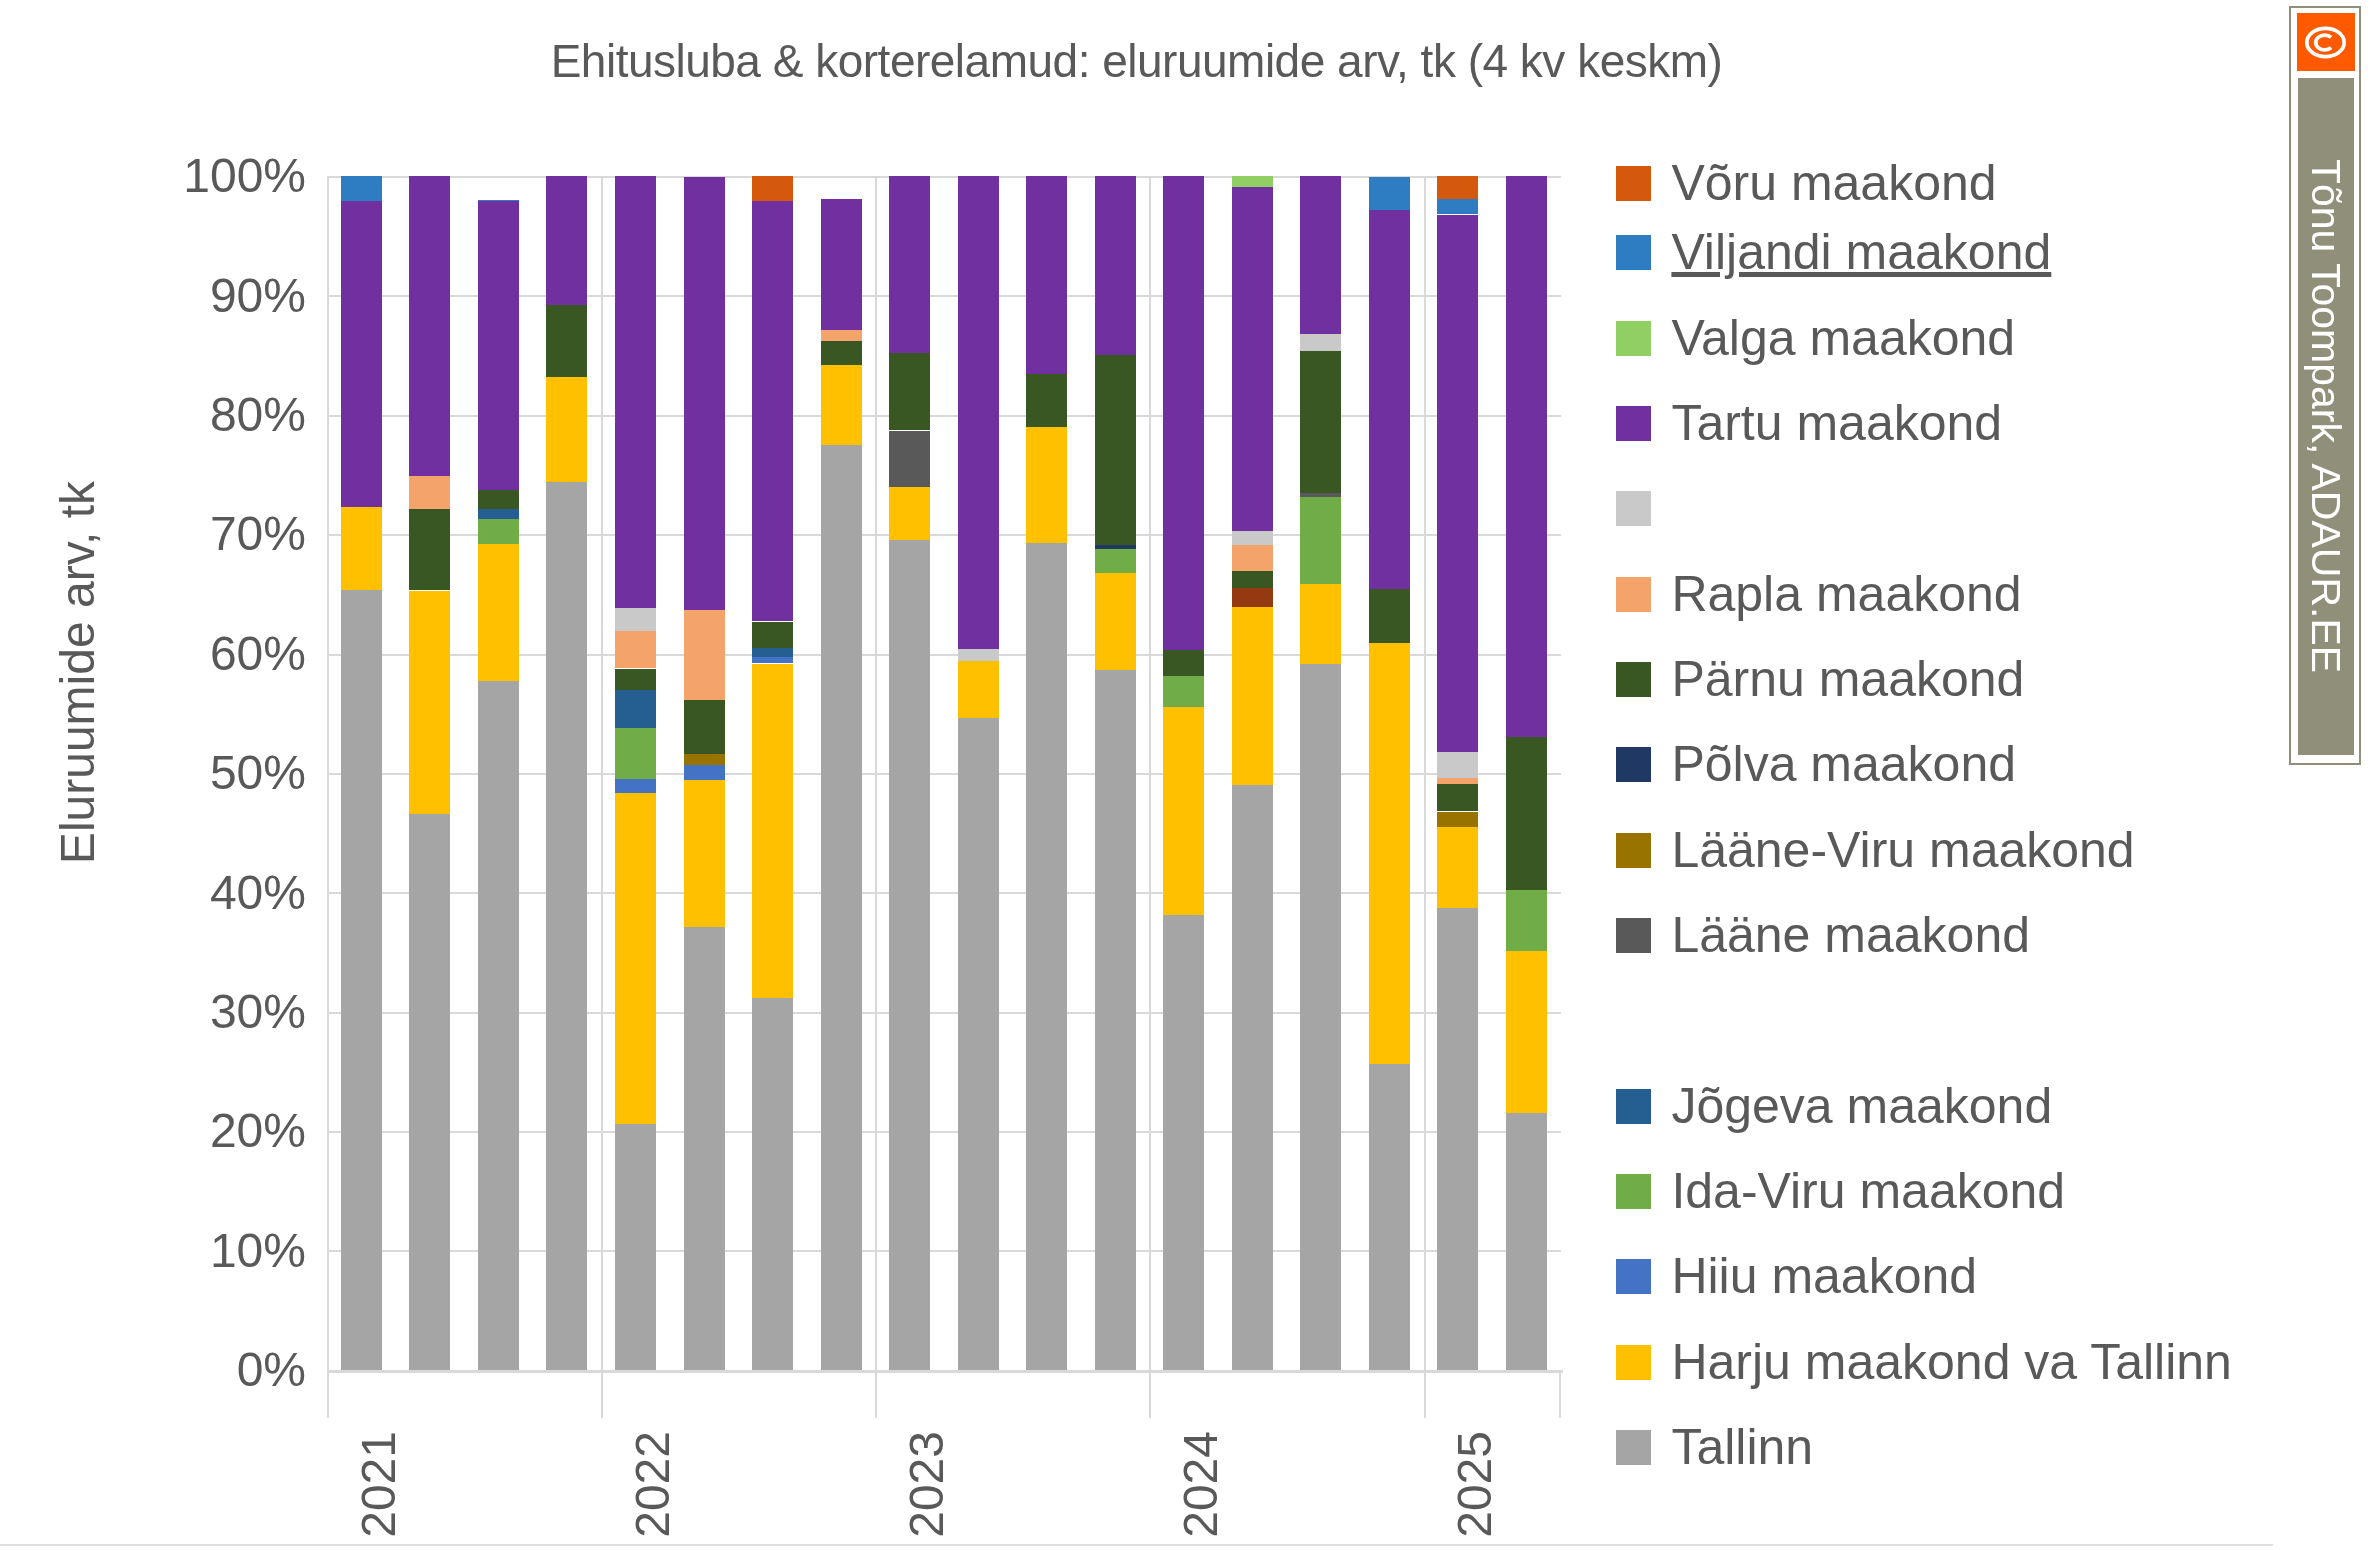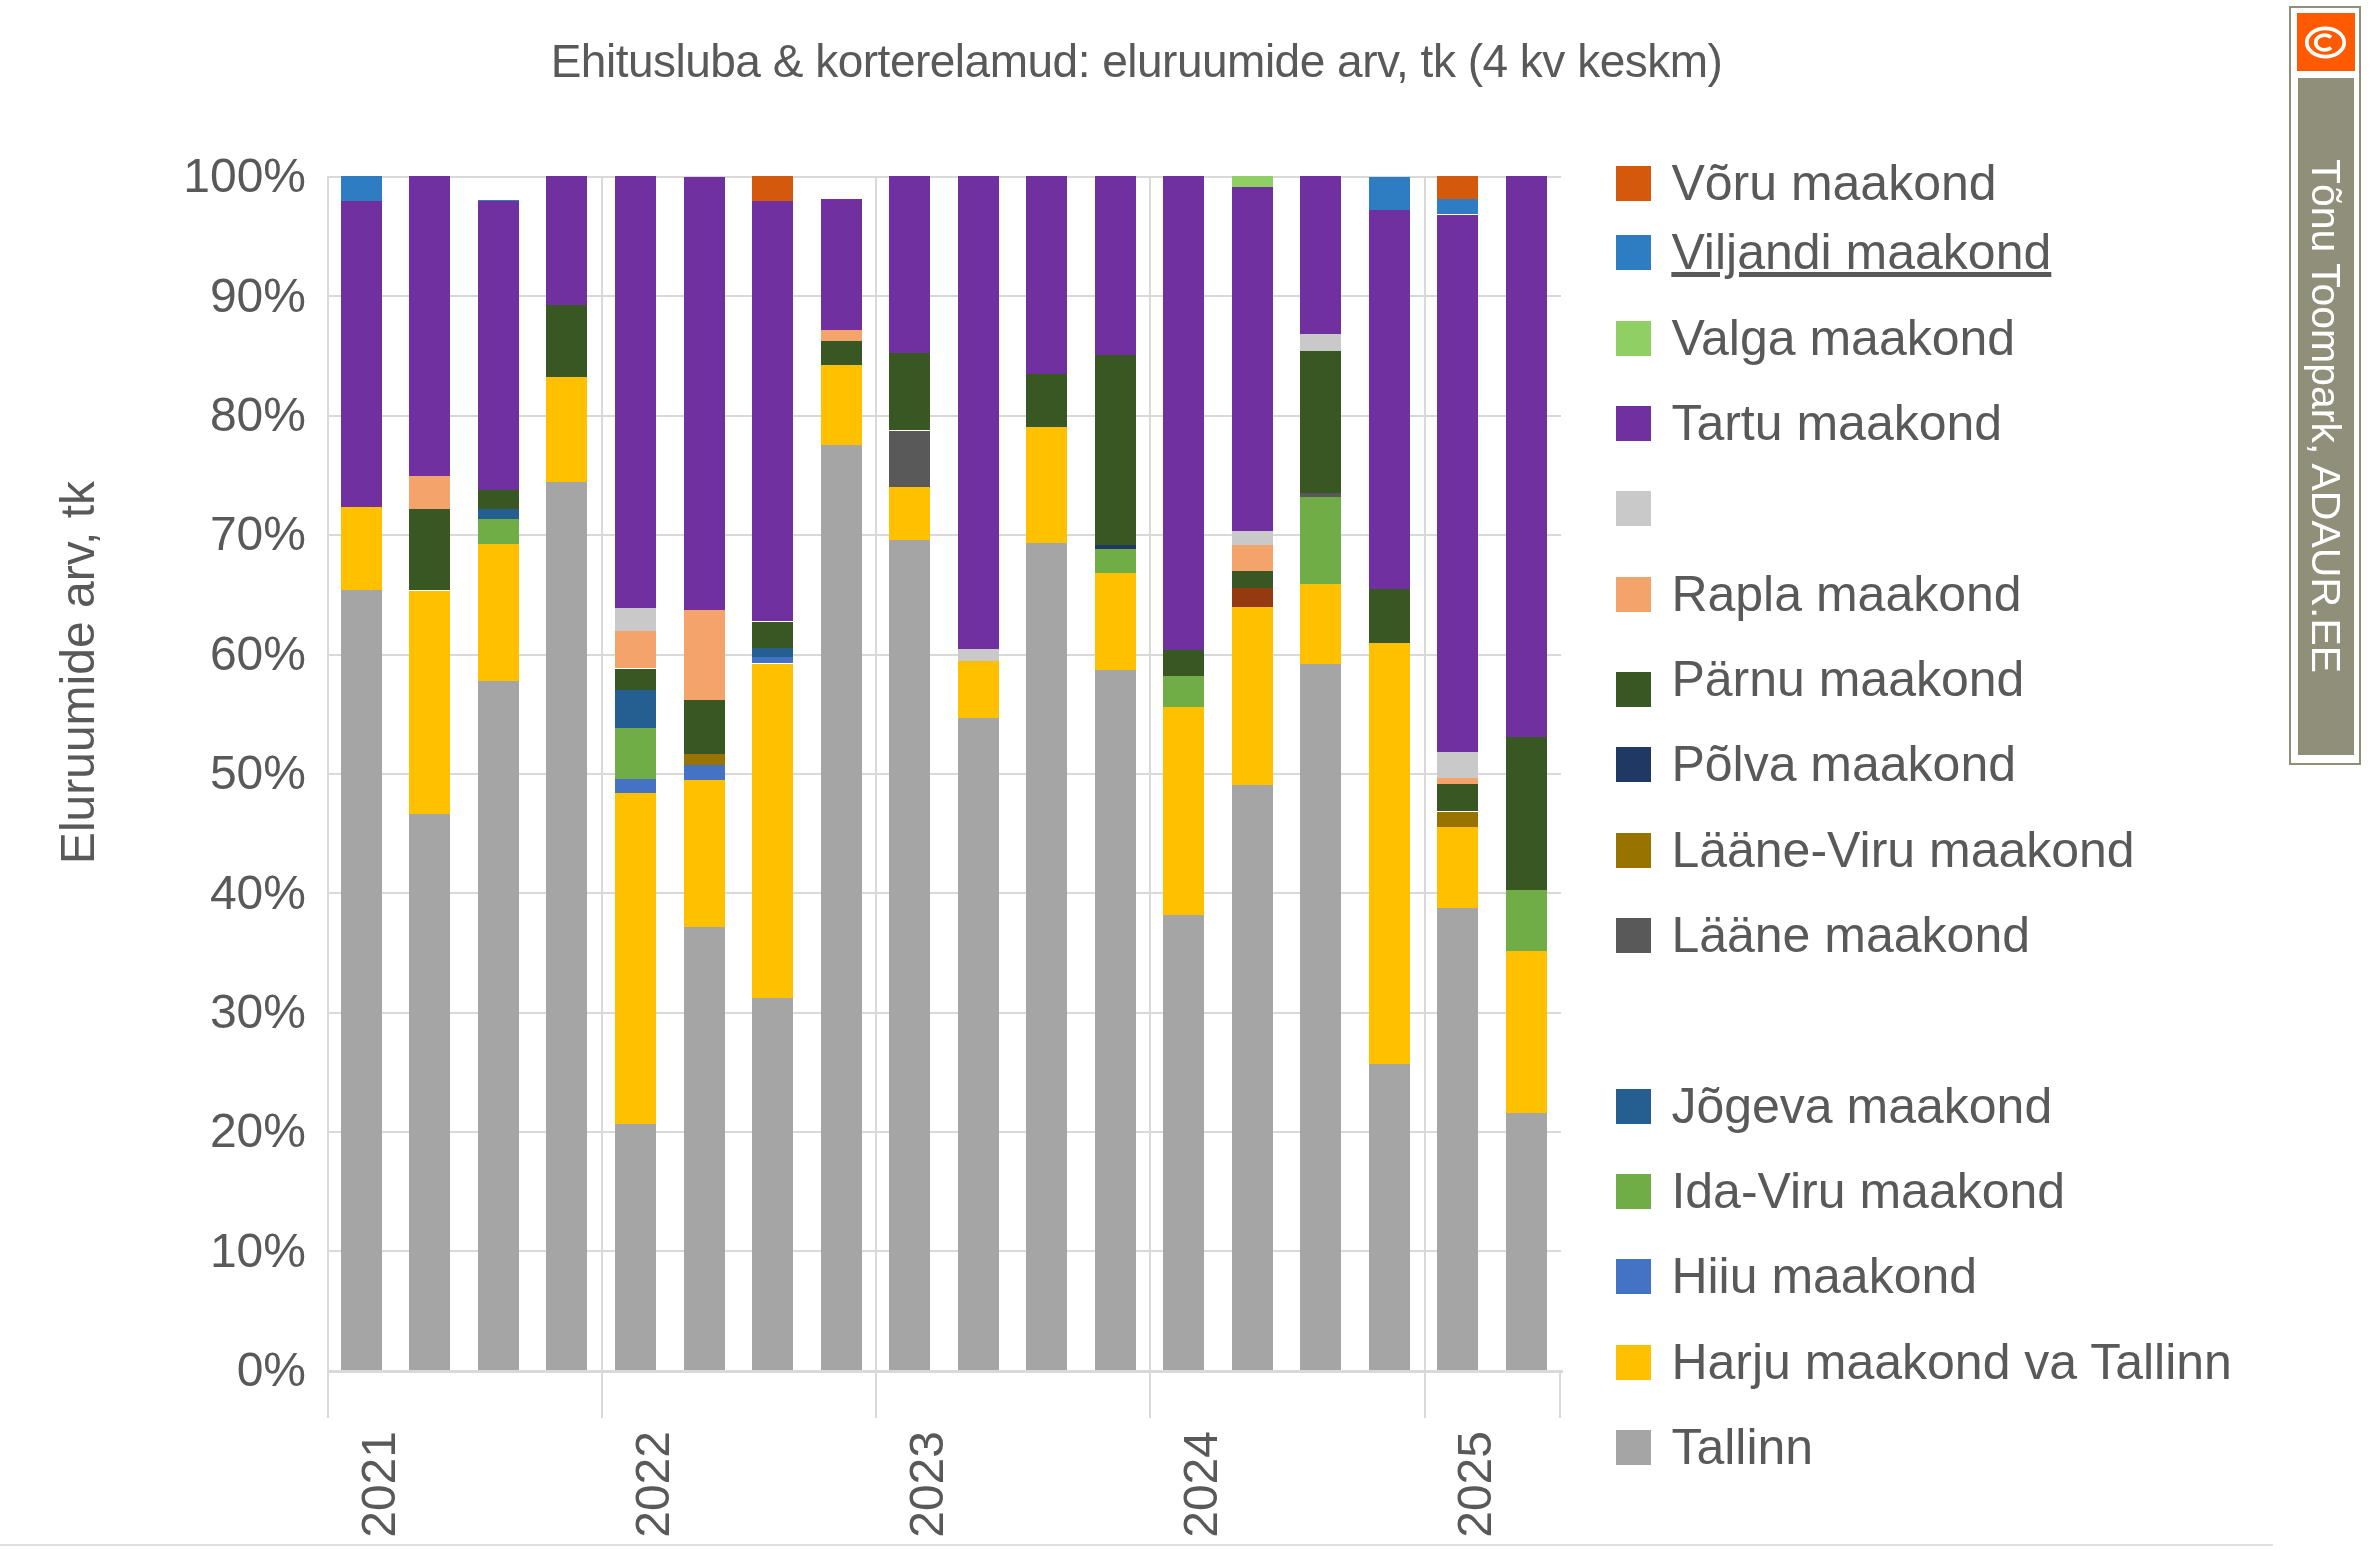--- a/index.html
+++ b/index.html
@@ -284,7 +284,7 @@
         <span class="legend-swatch" style="background: rgb(244, 164, 107);"></span>
         <span class="legend-label">Rapla maakond</span>
       </div>
-      <div class="legend-item" style="top: 512px; align-items: flex-end;">
+      <div class="legend-item" style="top: 512px;">
         <span class="legend-swatch" style="background: rgb(56, 87, 35);"></span>
         <span class="legend-label">Pärnu maakond</span>
       </div>

